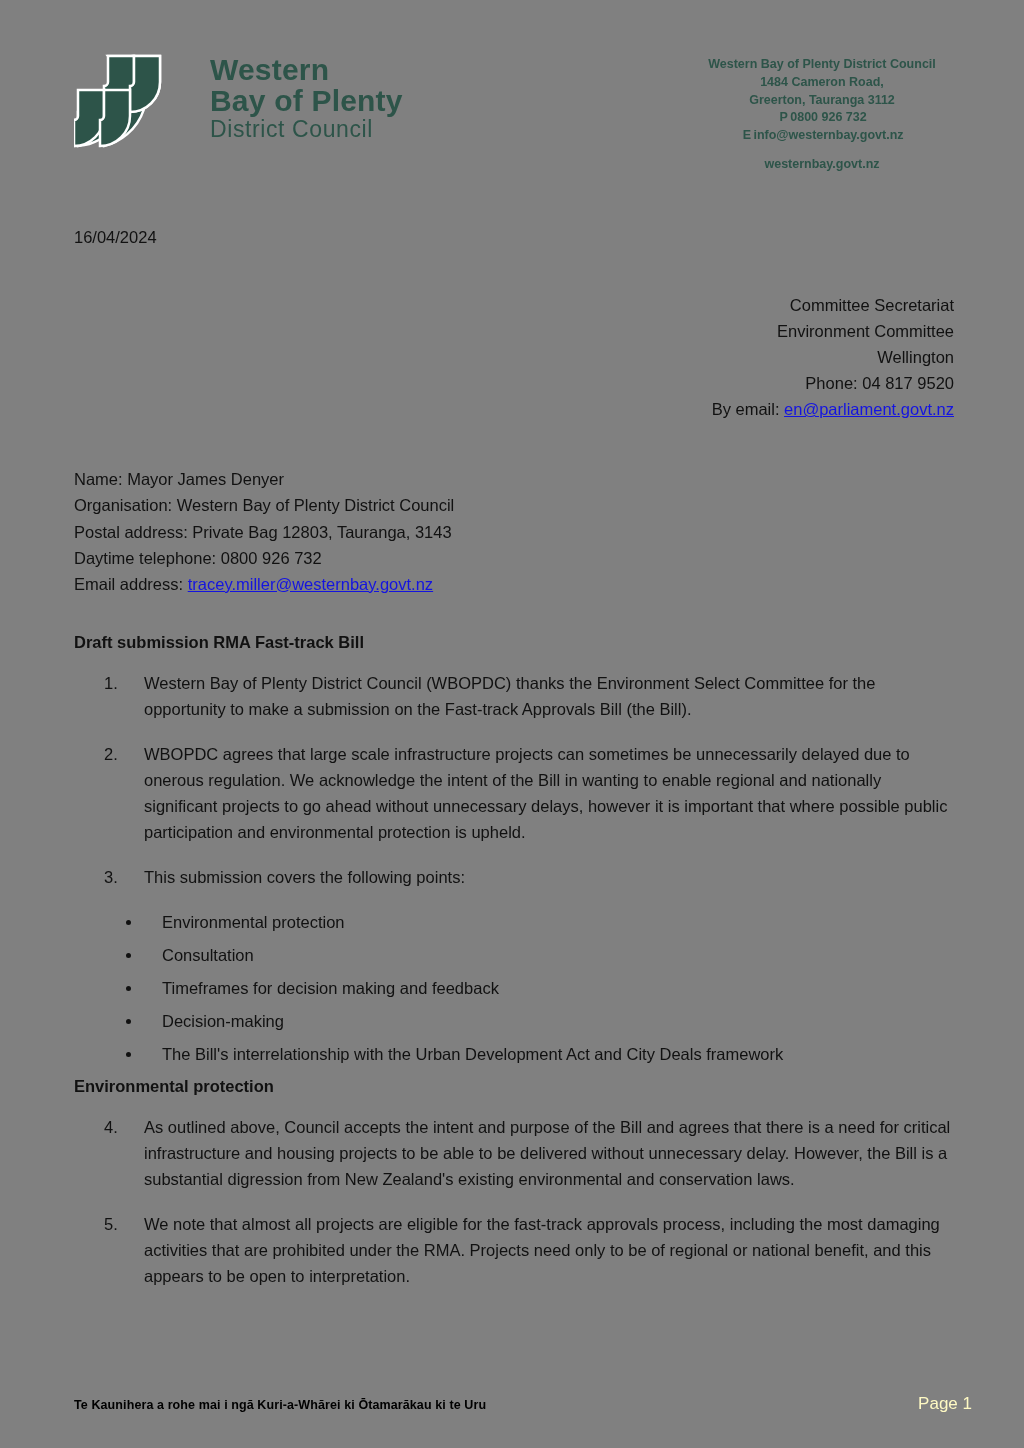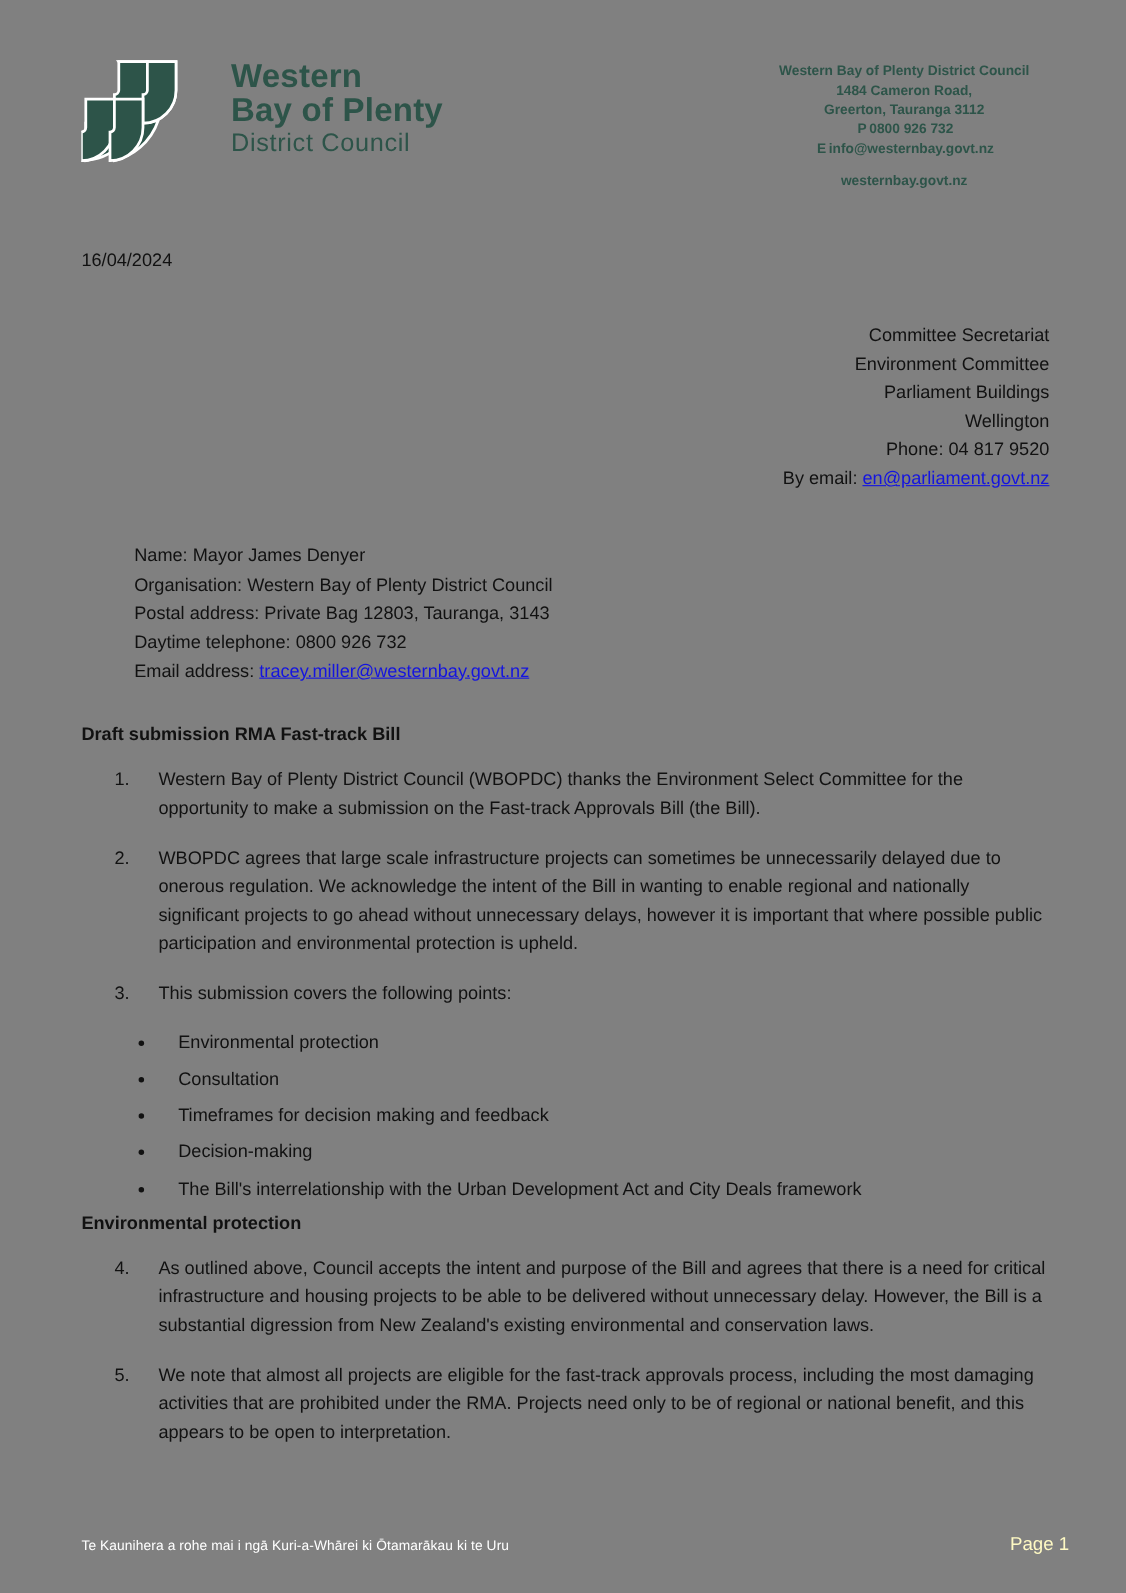--- a/index.html
+++ b/index.html
@@ -236,7 +236,6 @@
     <div class="addr-block">
       <span class="ln">Committee Secretariat</span>
       <span class="ln">Environment Committee</span>
-      <span class="ln">Parliament Buildings</span>
       <span class="ln">Wellington</span>
       <span class="ln">Phone: 04 817 9520</span>
       <span class="ln"><span>By email: </span><a class="link" href="#">en@parliament.govt.nz</a></span>

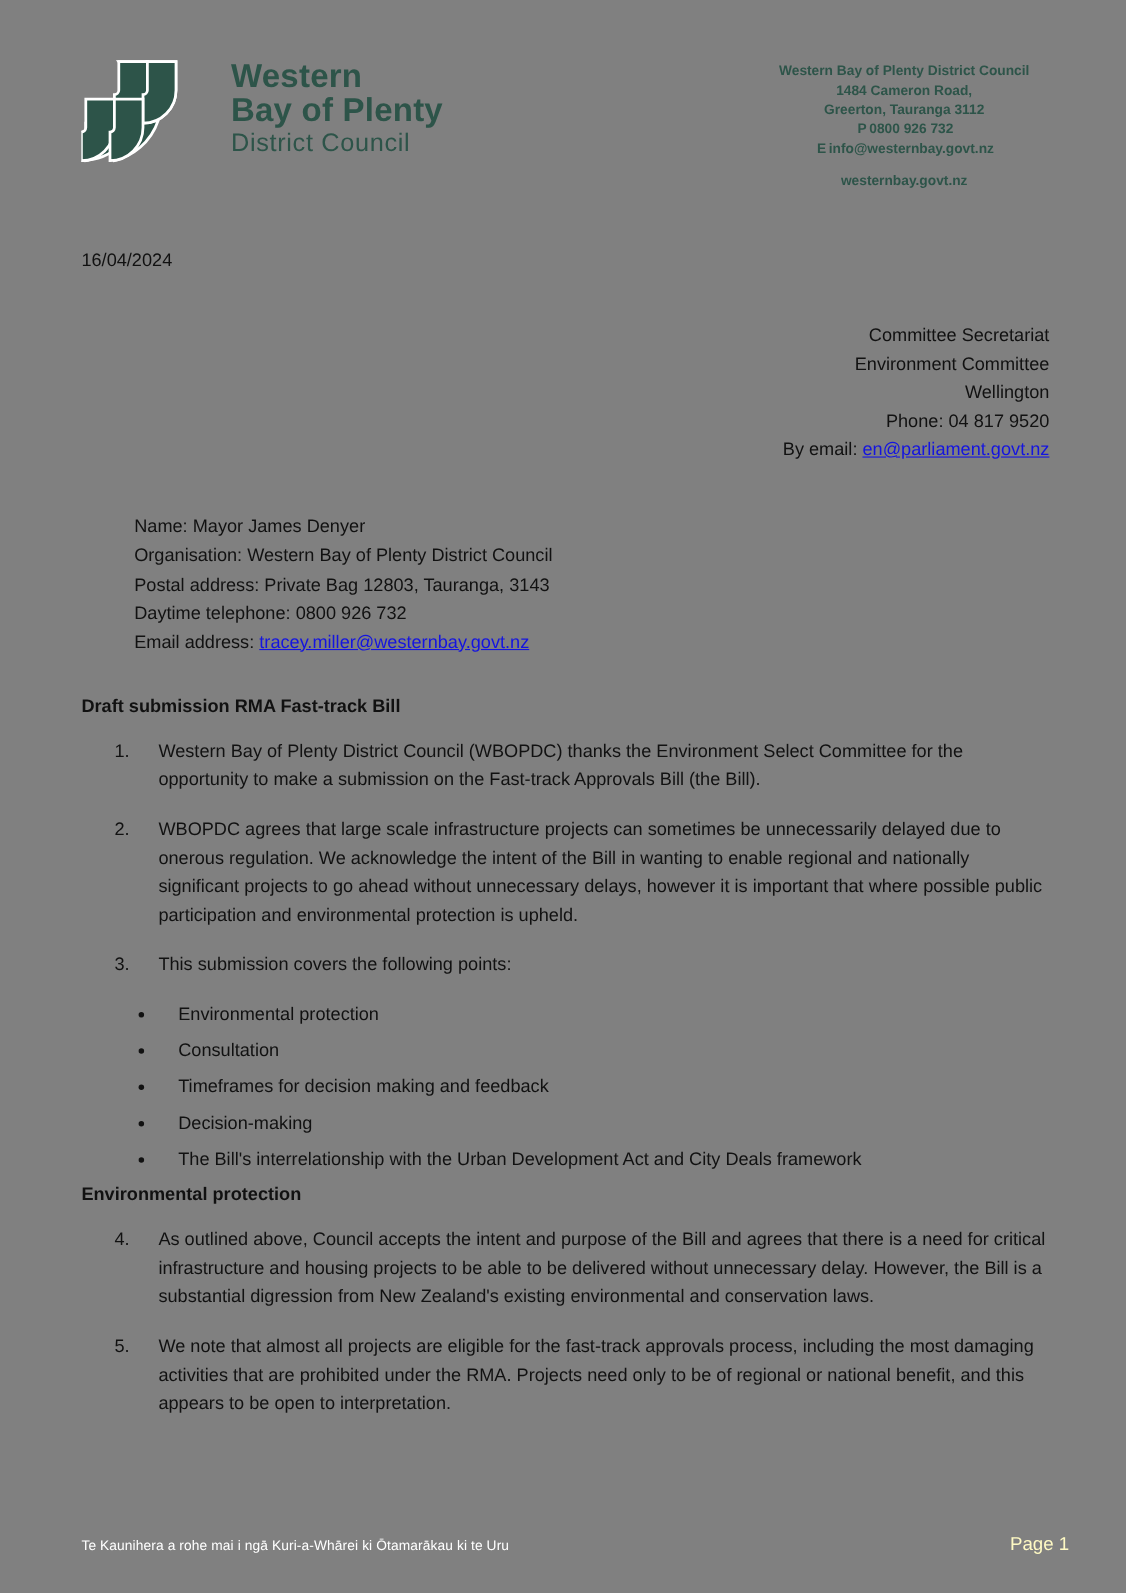--- a/index.html
+++ b/index.html
@@ -99,7 +99,7 @@
   .addr-block { margin-bottom: 44px; text-align: right; }
   .addr-block .ln { display: block; }
 
-  .submitter-block { margin-bottom: 34px; margin-left: 48px; }
+  .submitter-block { margin-bottom: 34px; }
   .submitter-block .ln { display: block; }
 
   a.link, .link {

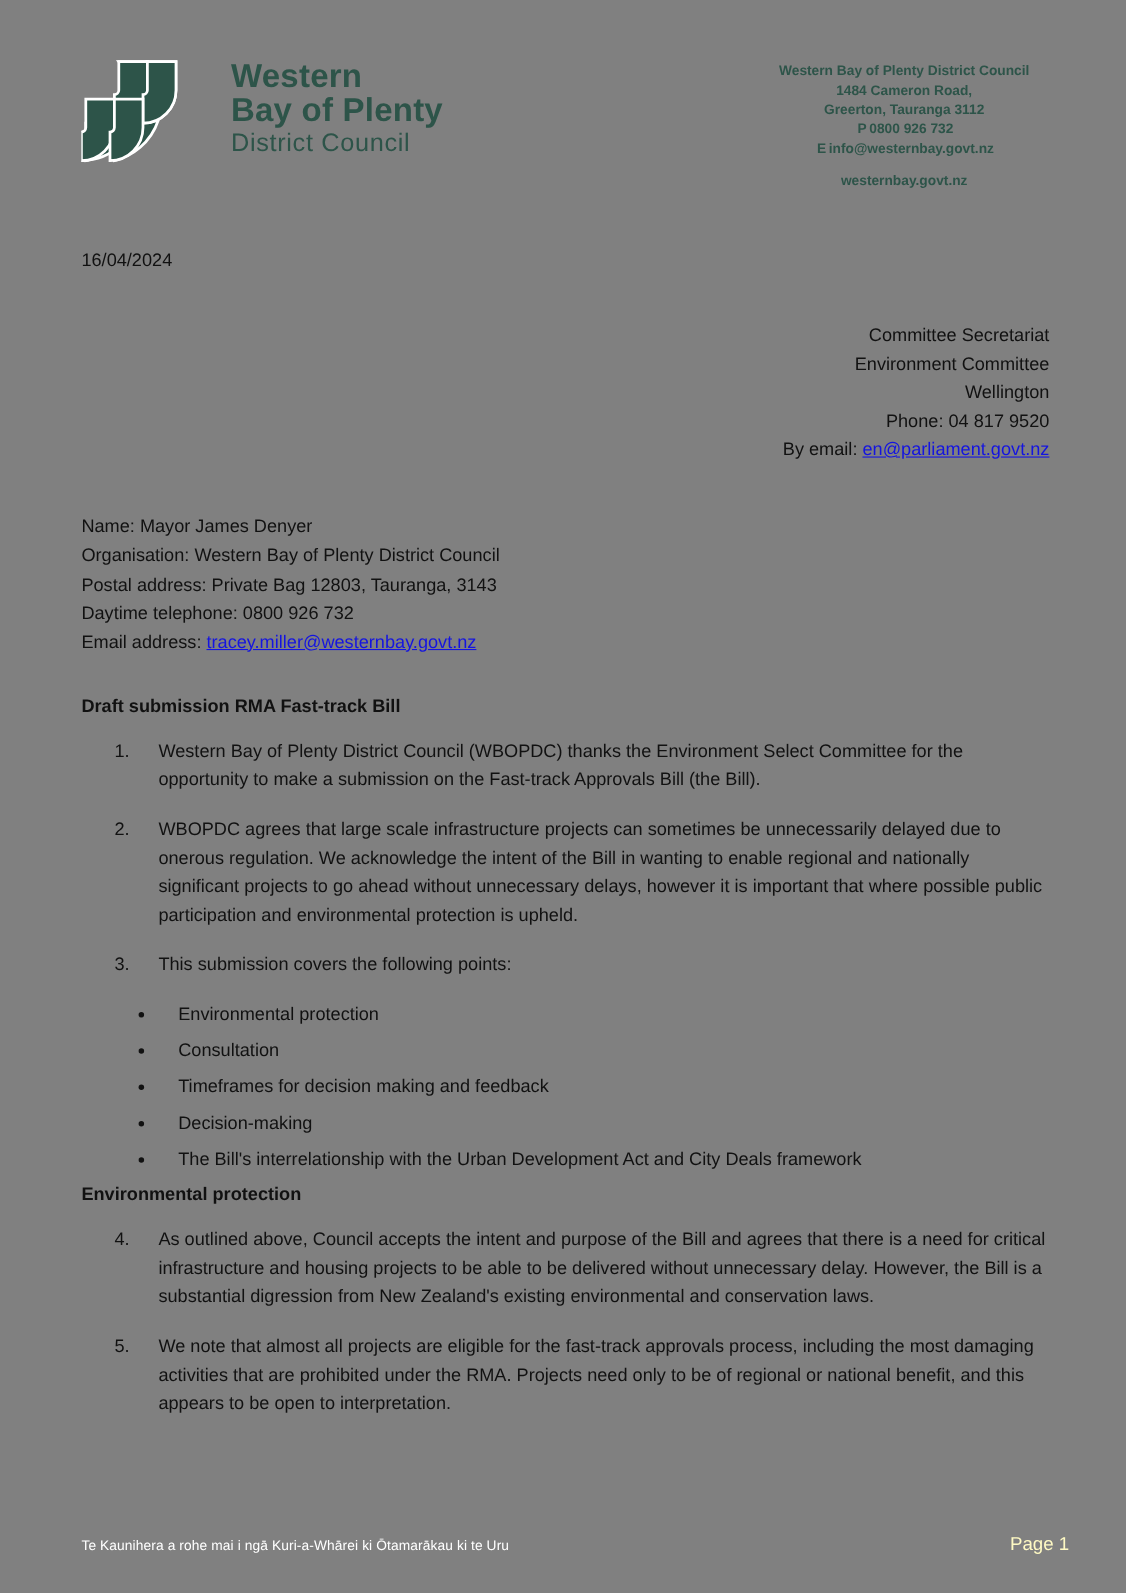--- a/index.html
+++ b/index.html
@@ -166,8 +166,8 @@
     justify-content: space-between;
   }
   .footer-motto {
-    color: #ffffff;
-    font-weight: normal;
+    color: #000000;
+    font-weight: bold;
     font-size: 12.5px;
     letter-spacing: 0.1px;
   }

